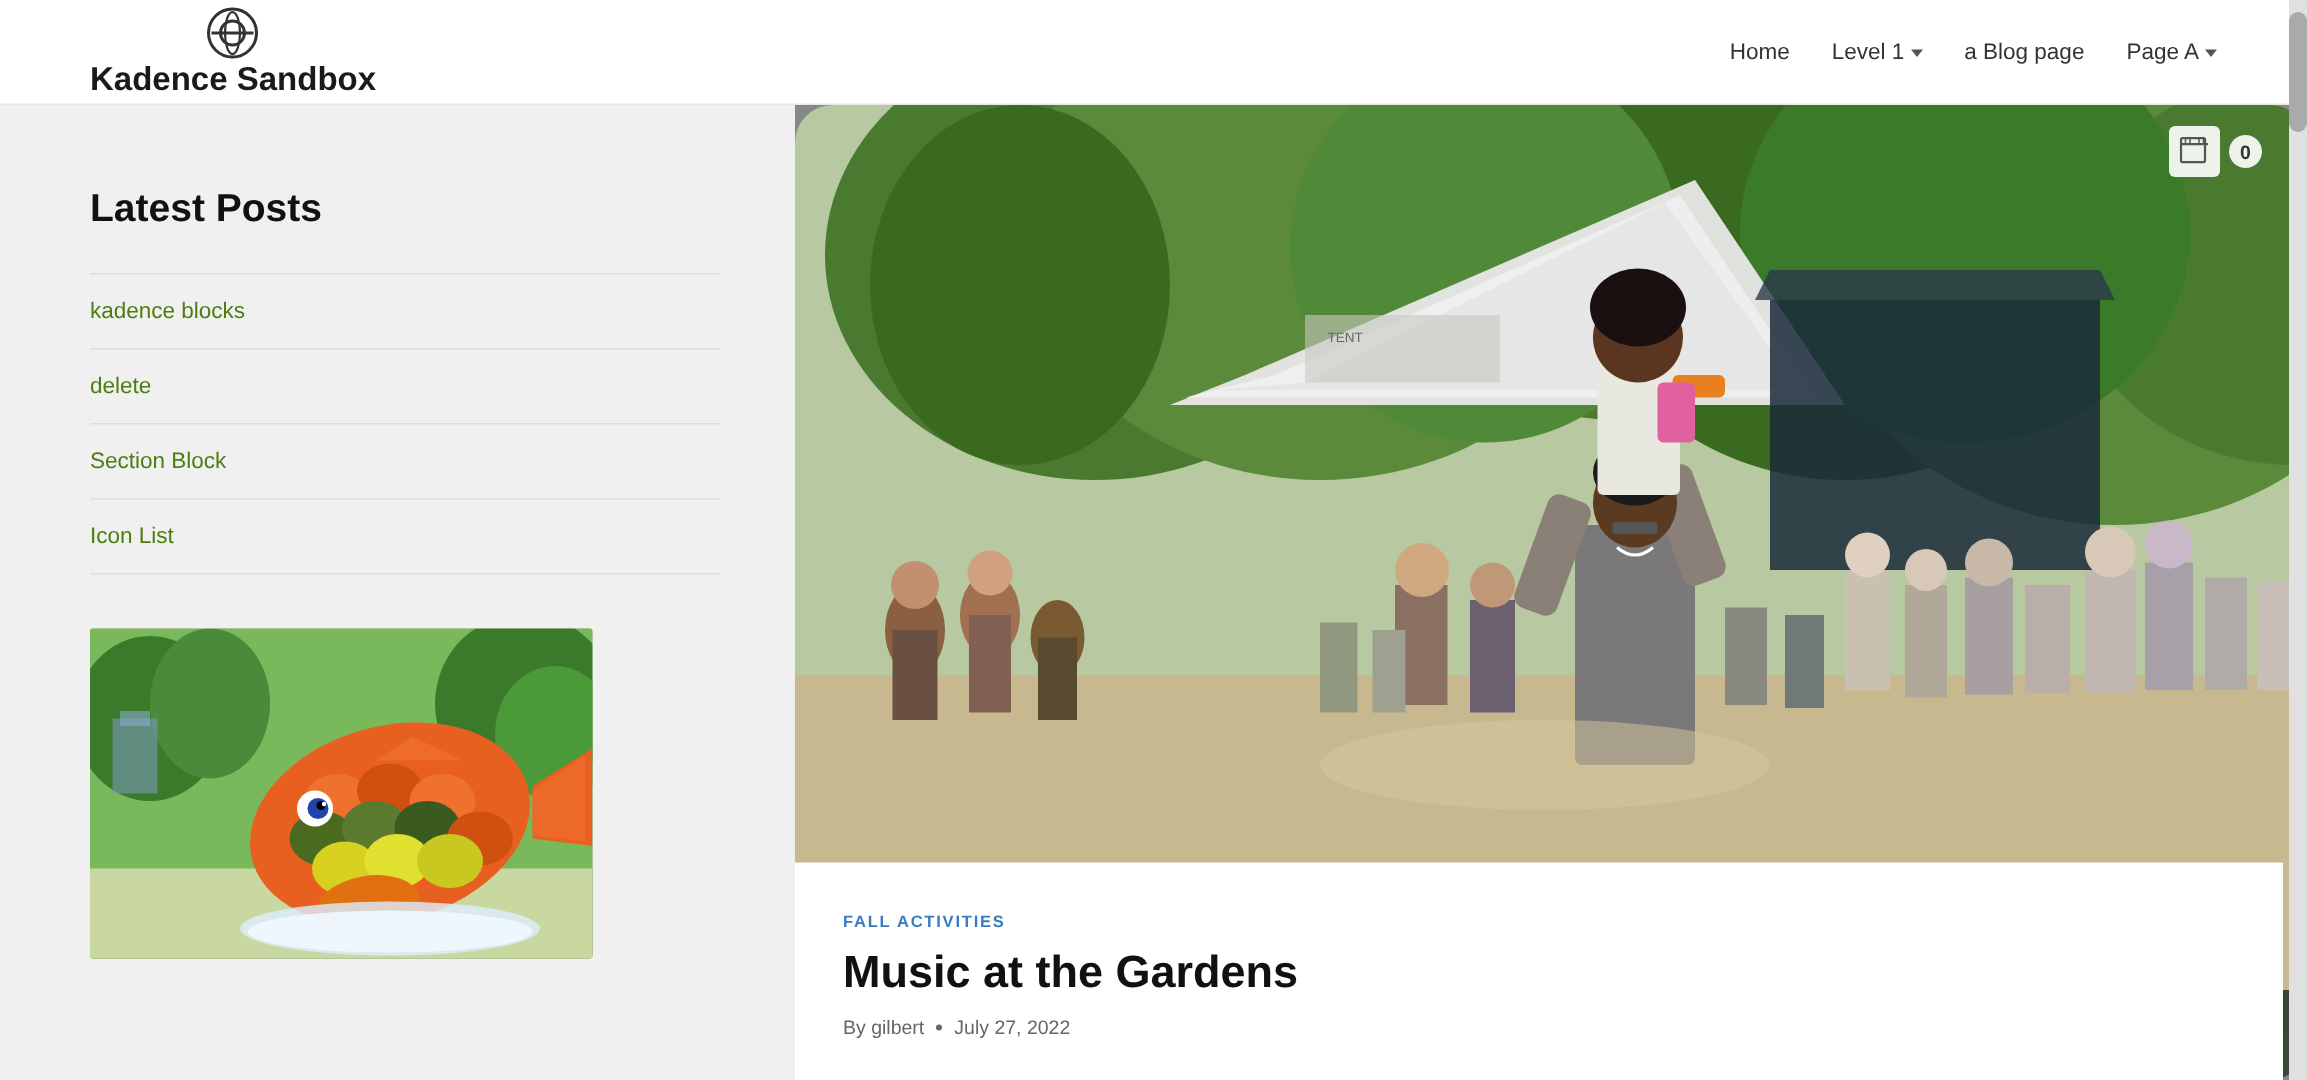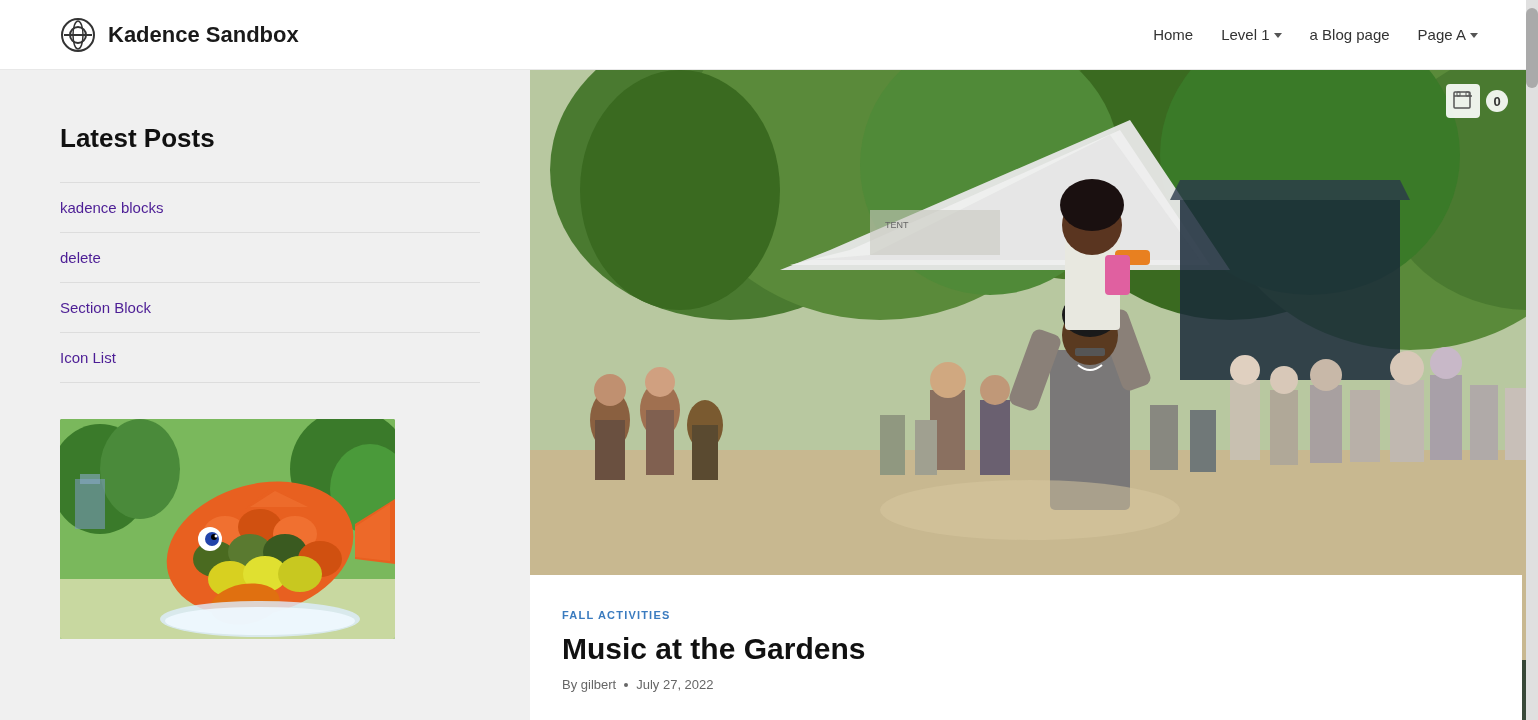--- a/index.html
+++ b/index.html
@@ -18,7 +18,7 @@
     .header-left {
       display: flex;
       align-items: center;
-      gap: 12px;
+      flex-direction: column;
     }
     .logo-icon {
       width: 36px;

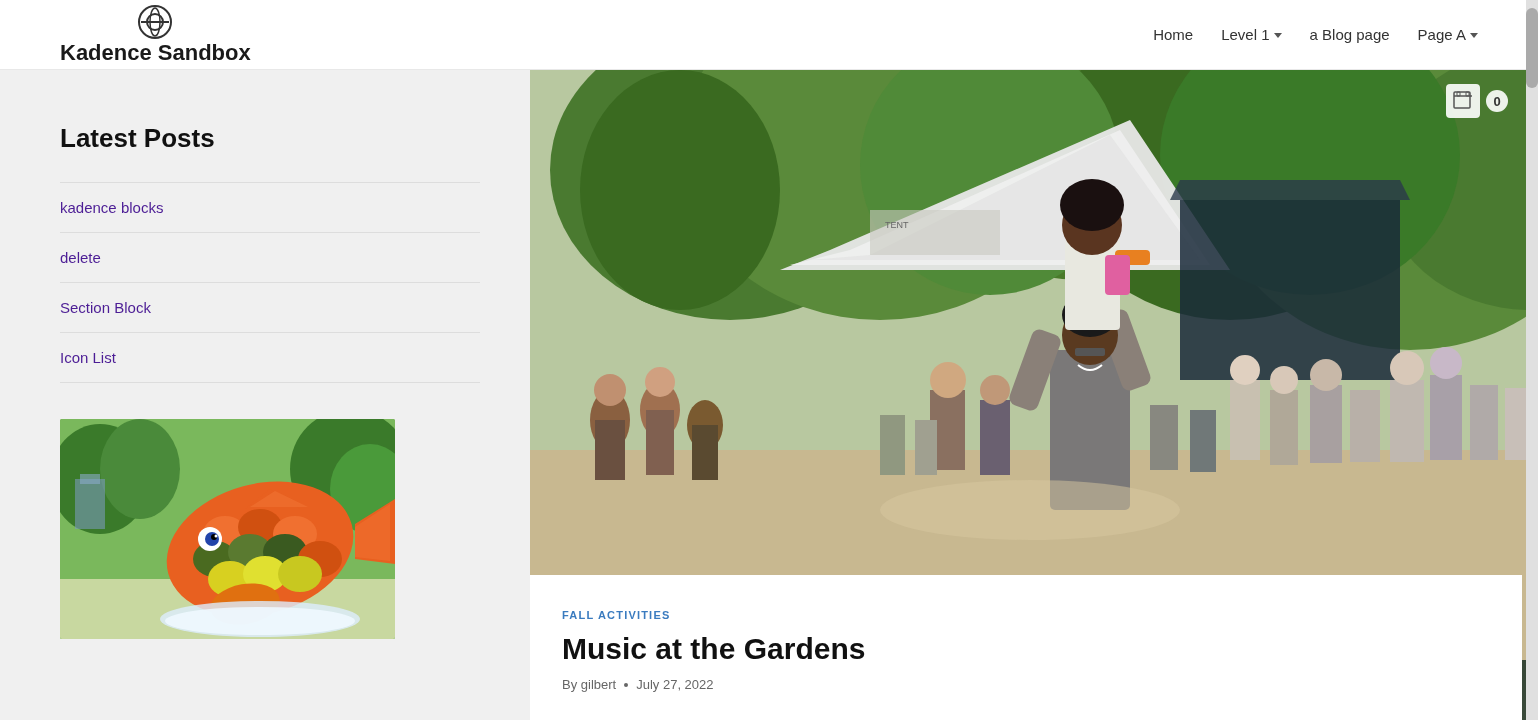--- a/index.html
+++ b/index.html
@@ -79,7 +79,7 @@
       padding: 16px 0;
       border-bottom: 1px solid #ddd;
       font-size: 15px;
-      color: #4c1d95;
+      color: #4d7c0f;
       cursor: pointer;
     }
     .post-list-item:first-child {

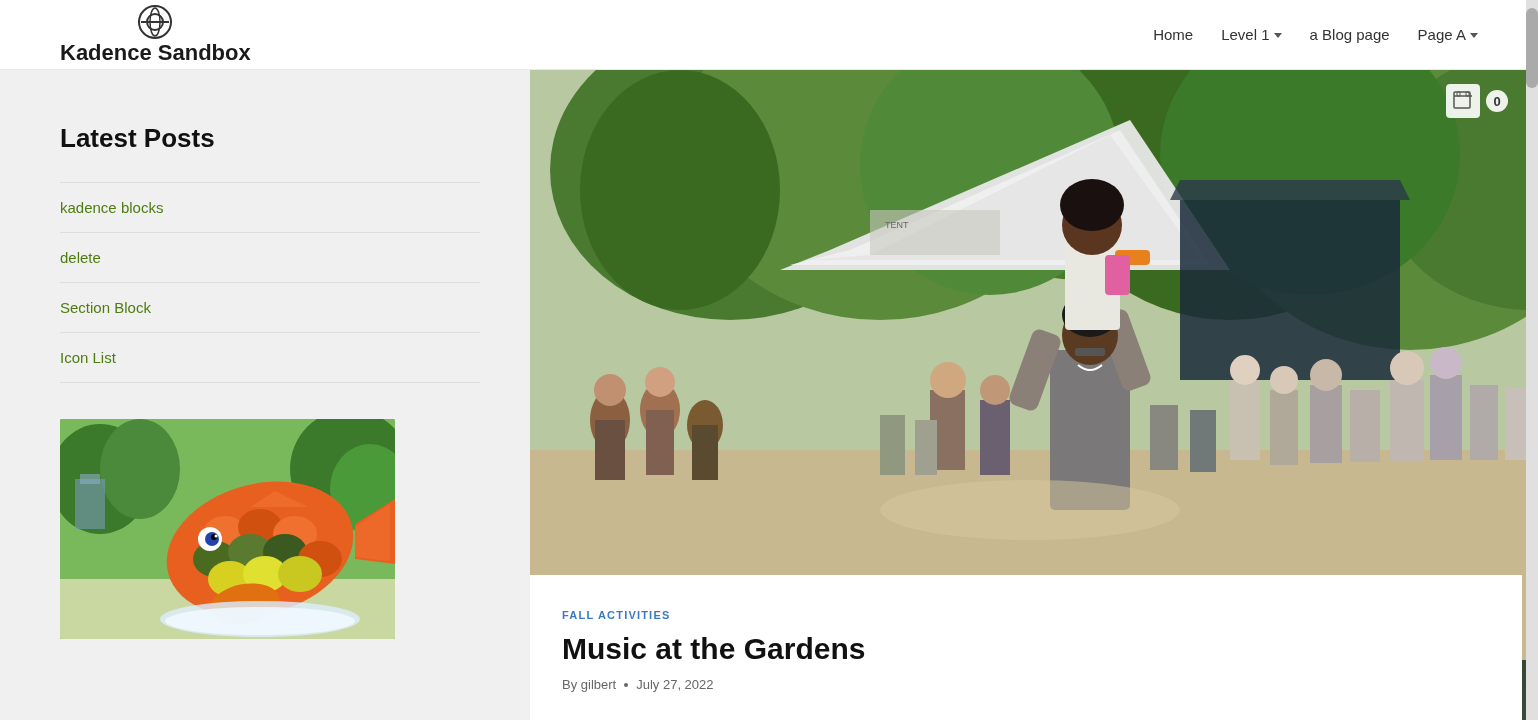--- a/index.html
+++ b/index.html
@@ -115,6 +115,7 @@
       position: relative;
       background: linear-gradient(160deg, #5a8a4a 0%, #7aaa5a 20%, #4a6a3a 40%, #2a3a2a 70%, #3a4a3a 100%);
       overflow: hidden;
+      border-radius: 25px;
     }
 
     

